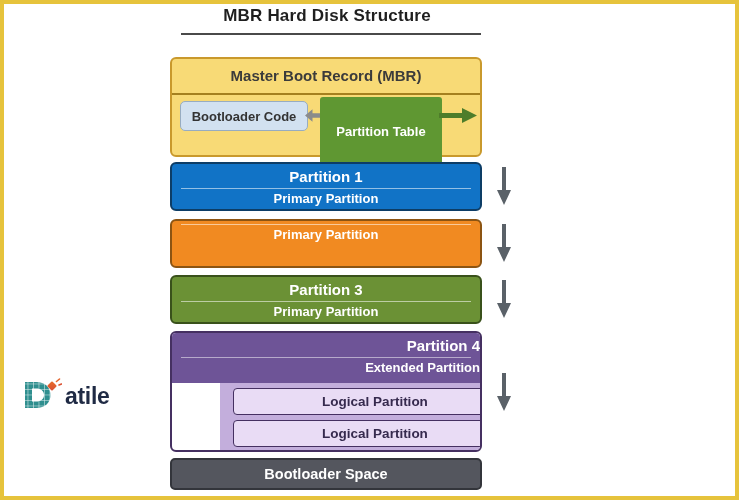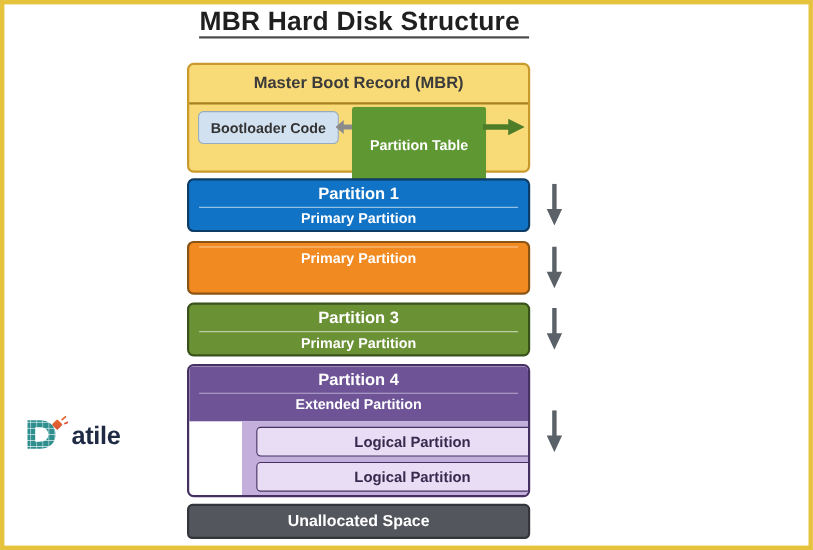--- a/index.html
+++ b/index.html
@@ -8,7 +8,7 @@
 
   
   .title{position:absolute;left:172px;top:6px;width:310px;text-align:center;
-         font-size:24px;font-weight:bold;color:var(--ink);letter-spacing:.2px;}
+         font-size:17px;font-weight:bold;color:var(--ink);letter-spacing:.2px;}
   .title-underline{position:absolute;left:181px;top:33px;width:300px;border-top:2px solid #4a4a4a;}
 
   

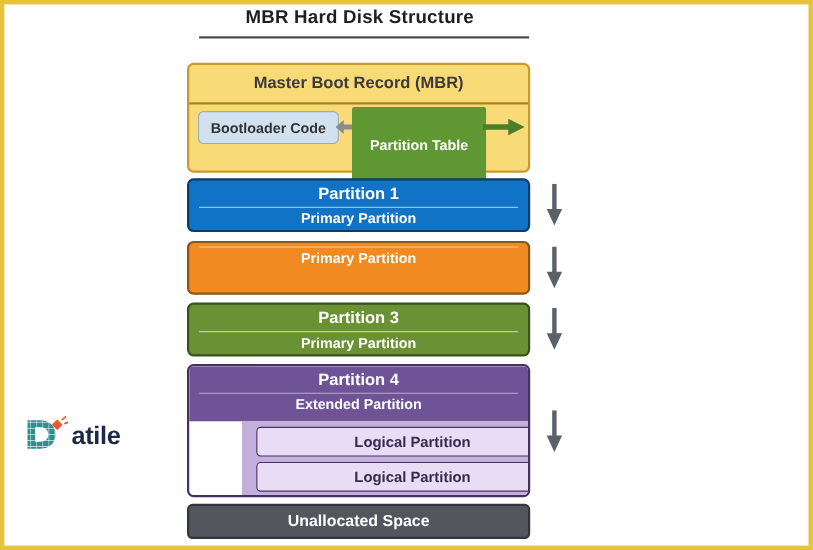--- a/index.html
+++ b/index.html
@@ -42,7 +42,7 @@
   .p4{position:absolute;left:170px;top:331px;width:312px;height:121px;box-sizing:border-box;
       border:2px solid var(--p4-border);border-radius:6px;overflow:hidden;
       display:flex;flex-direction:column;text-align:center;}
-  .p4-header{background:var(--p4-header);color:#fff;height:50px;}
+  .p4-header{background:var(--p4-header);color:#fff;height:50px;text-align:right;}
   .p4-header .pname{margin-top:4px;font-size:15px;font-weight:bold;}
   .p4-header .pdiv{width:94%;margin:3px auto 2px;border-top:1.5px solid rgba(255,255,255,.5);}
   .p4-header .ptype{font-size:13px;font-weight:600;}

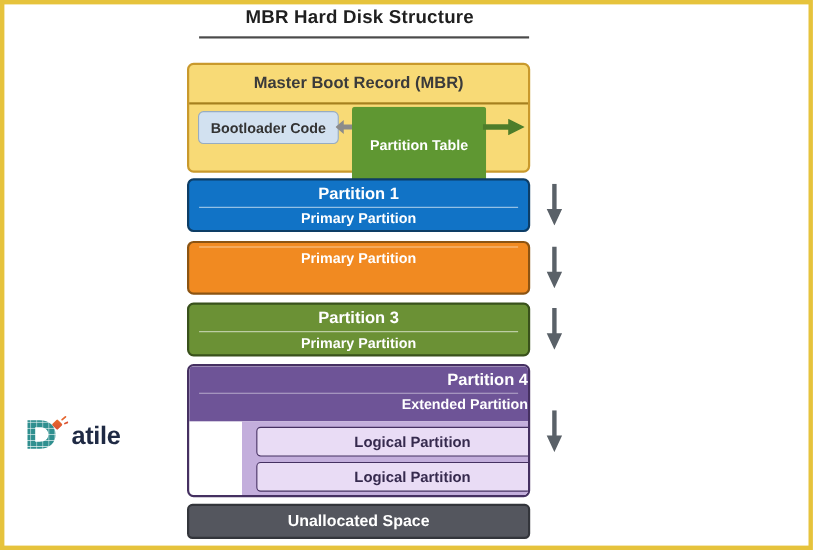--- a/index.html
+++ b/index.html
@@ -119,7 +119,7 @@
     </div>
   </div>
 
-  <div class="unalloc">Unallocated Space</div>
+  <div class="unalloc">Bootloader Space</div>
 
   <svg class="down-arrow da1" width="16" height="38" viewBox="0 0 16 38">
       <path d="M6 0 h4 v23 h5 L8 38 1 23 h5 z" fill="currentColor"></path>

